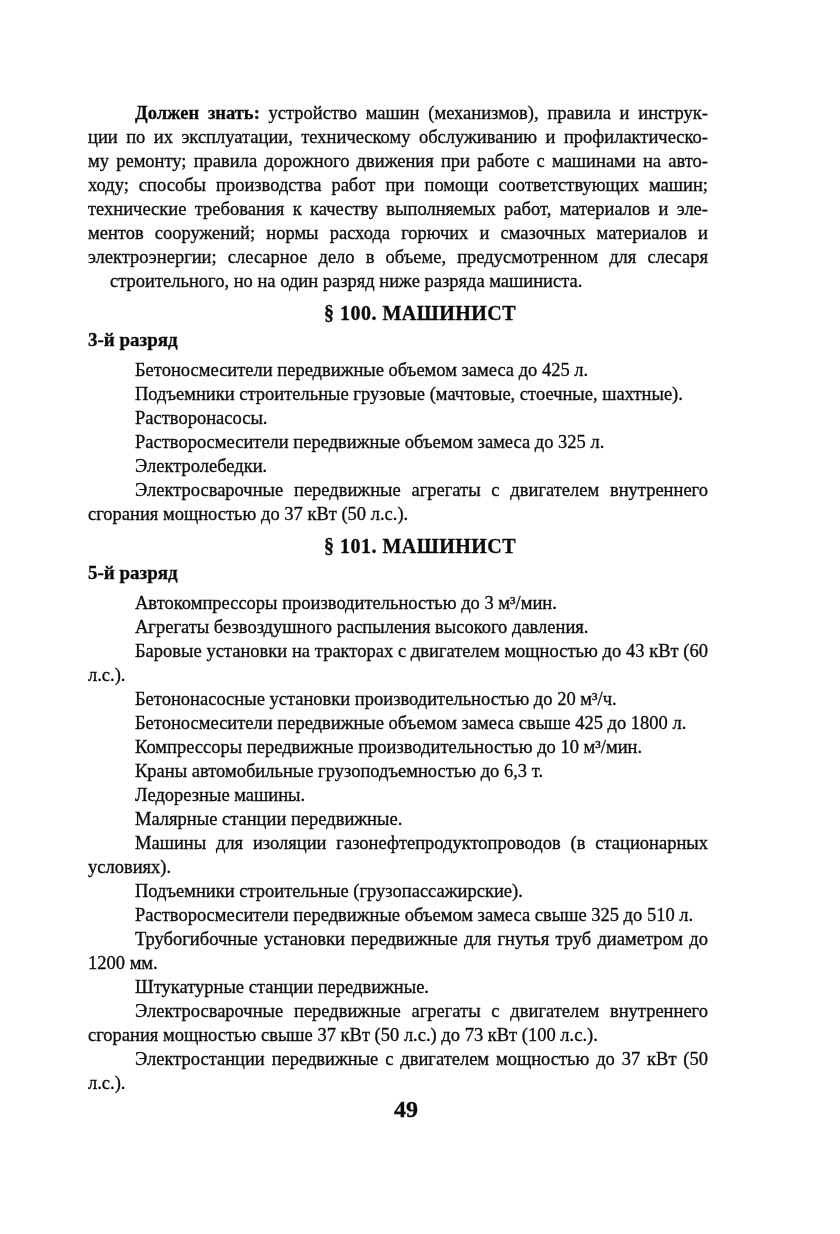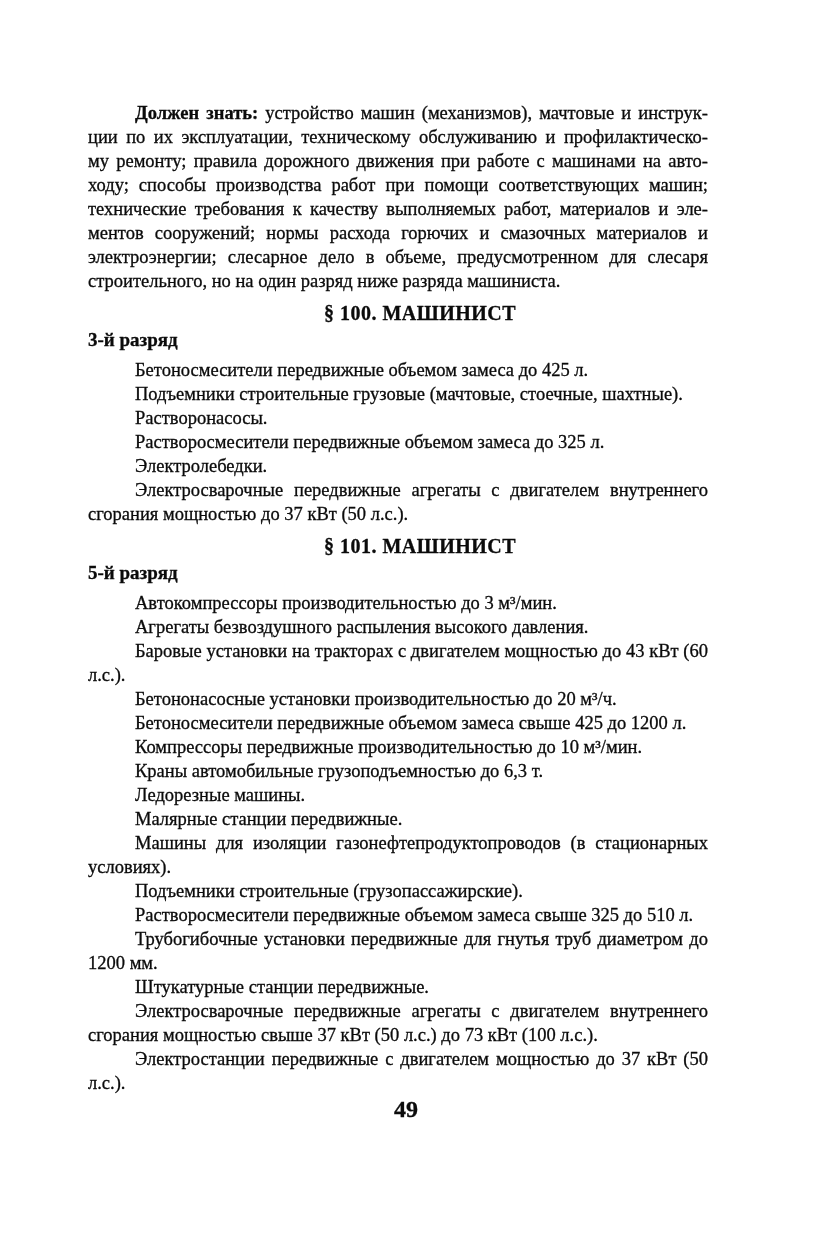--- a/index.html
+++ b/index.html
@@ -76,7 +76,7 @@
 <div class="page">
 
   <div class="intro">
-    <div class="intro-first"><span class="lead">Должен знать:</span><span> устройство машин (механизмов), мачтовые и инструк-</span></div>
+    <div class="intro-first"><span class="lead">Должен знать:</span><span> устройство машин (механизмов), правила и инструк-</span></div>
     <div class="intro-rest">
         <div class="jline">ции по их эксплуатации, техническому обслуживанию и профилактическо-</div>
         <div class="jline">му ремонту; правила дорожного движения при работе с машинами на авто-</div>

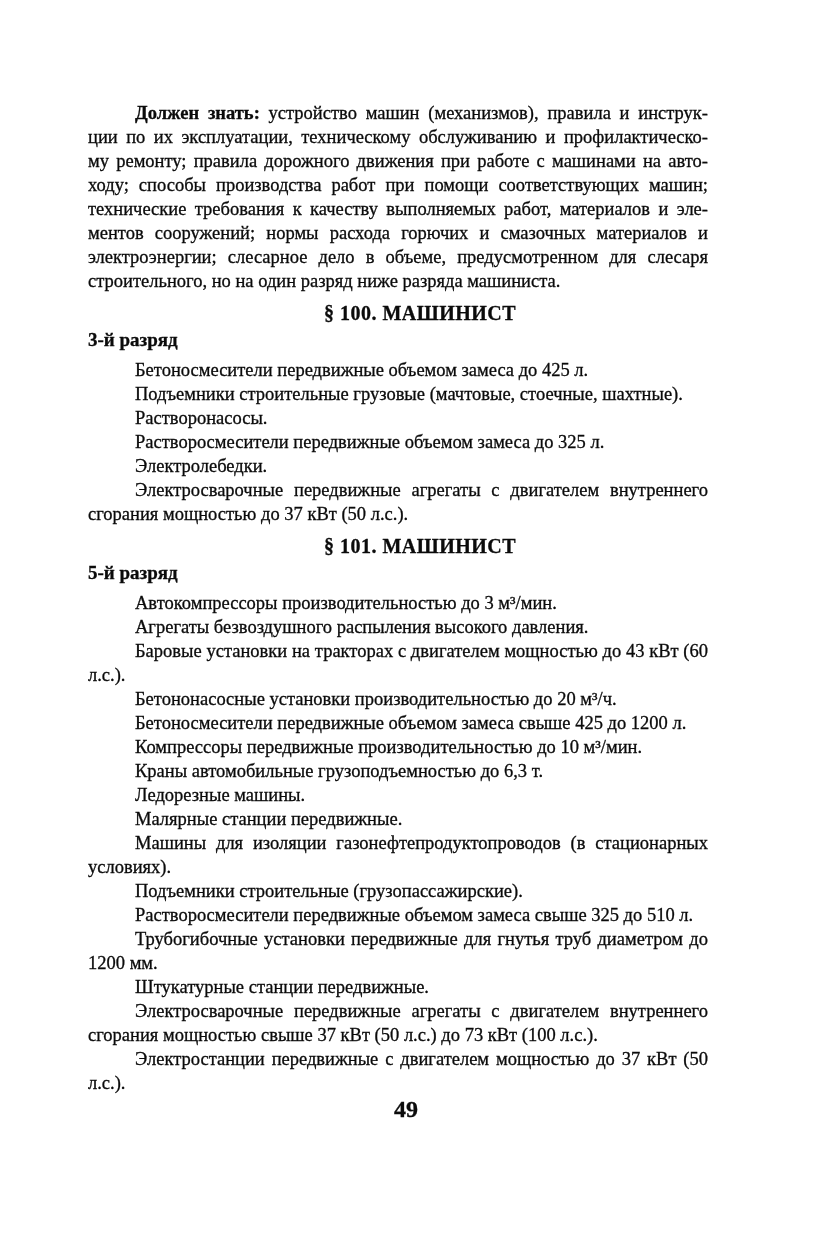--- a/index.html
+++ b/index.html
@@ -37,6 +37,7 @@
   }
   .intro-rest div:last-child {
     text-align-last: left;
+    margin-left: 22px;
   }
   .sec-head {
     margin: 8px 0 0 0;

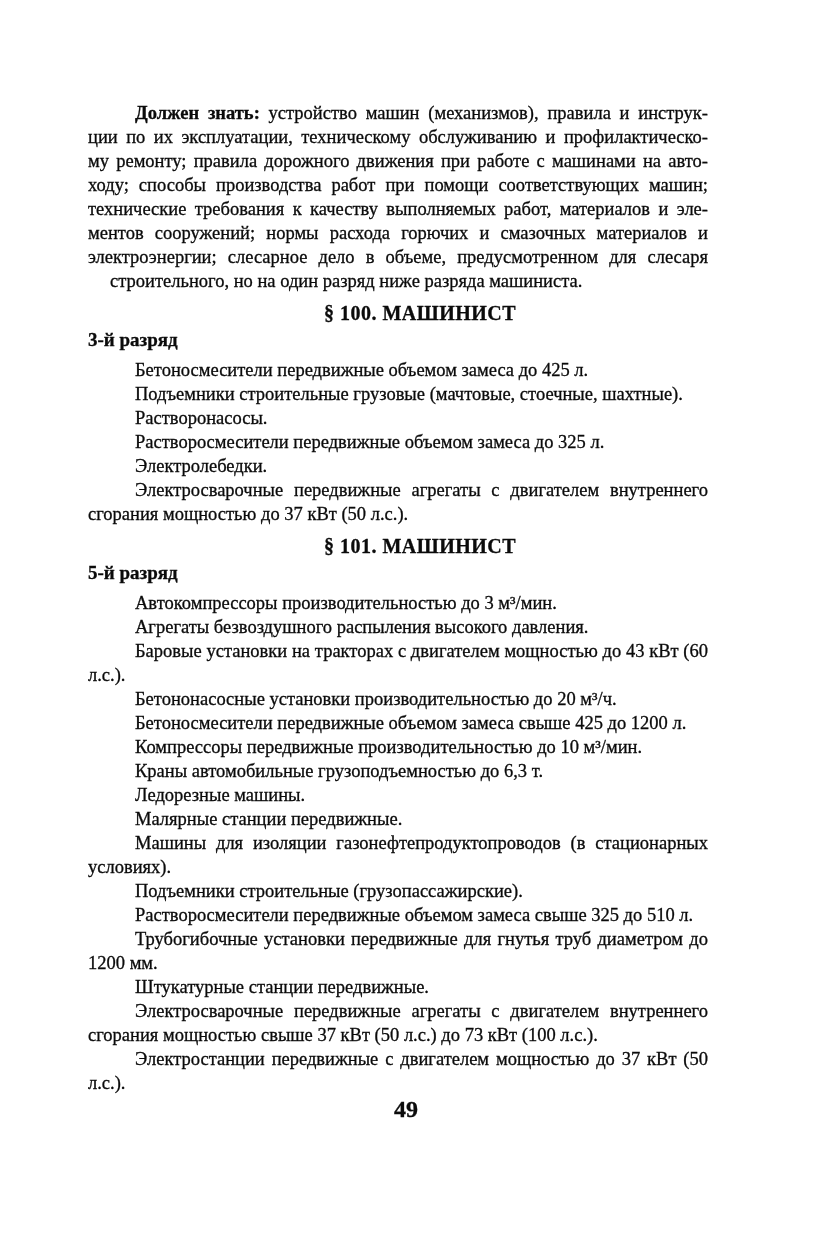--- a/index.html
+++ b/index.html
@@ -110,7 +110,7 @@
         <div class="item">Агрегаты безвоздушного распыления высокого давления.</div>
         <div class="item">Баровые установки на тракторах с двигателем мощностью до 43 кВт (60 л.с.).</div>
         <div class="item">Бетононасосные установки производительностью до 20 м³/ч.</div>
-        <div class="item">Бетоносмесители передвижные объемом замеса свыше 425 до 1200 л.</div>
+        <div class="item">Бетоносмесители передвижные объемом замеса свыше 425 до 1800 л.</div>
         <div class="item">Компрессоры передвижные производительностью до 10 м³/мин.</div>
         <div class="item">Краны автомобильные грузоподъемностью до 6,3 т.</div>
         <div class="item">Ледорезные машины.</div>

